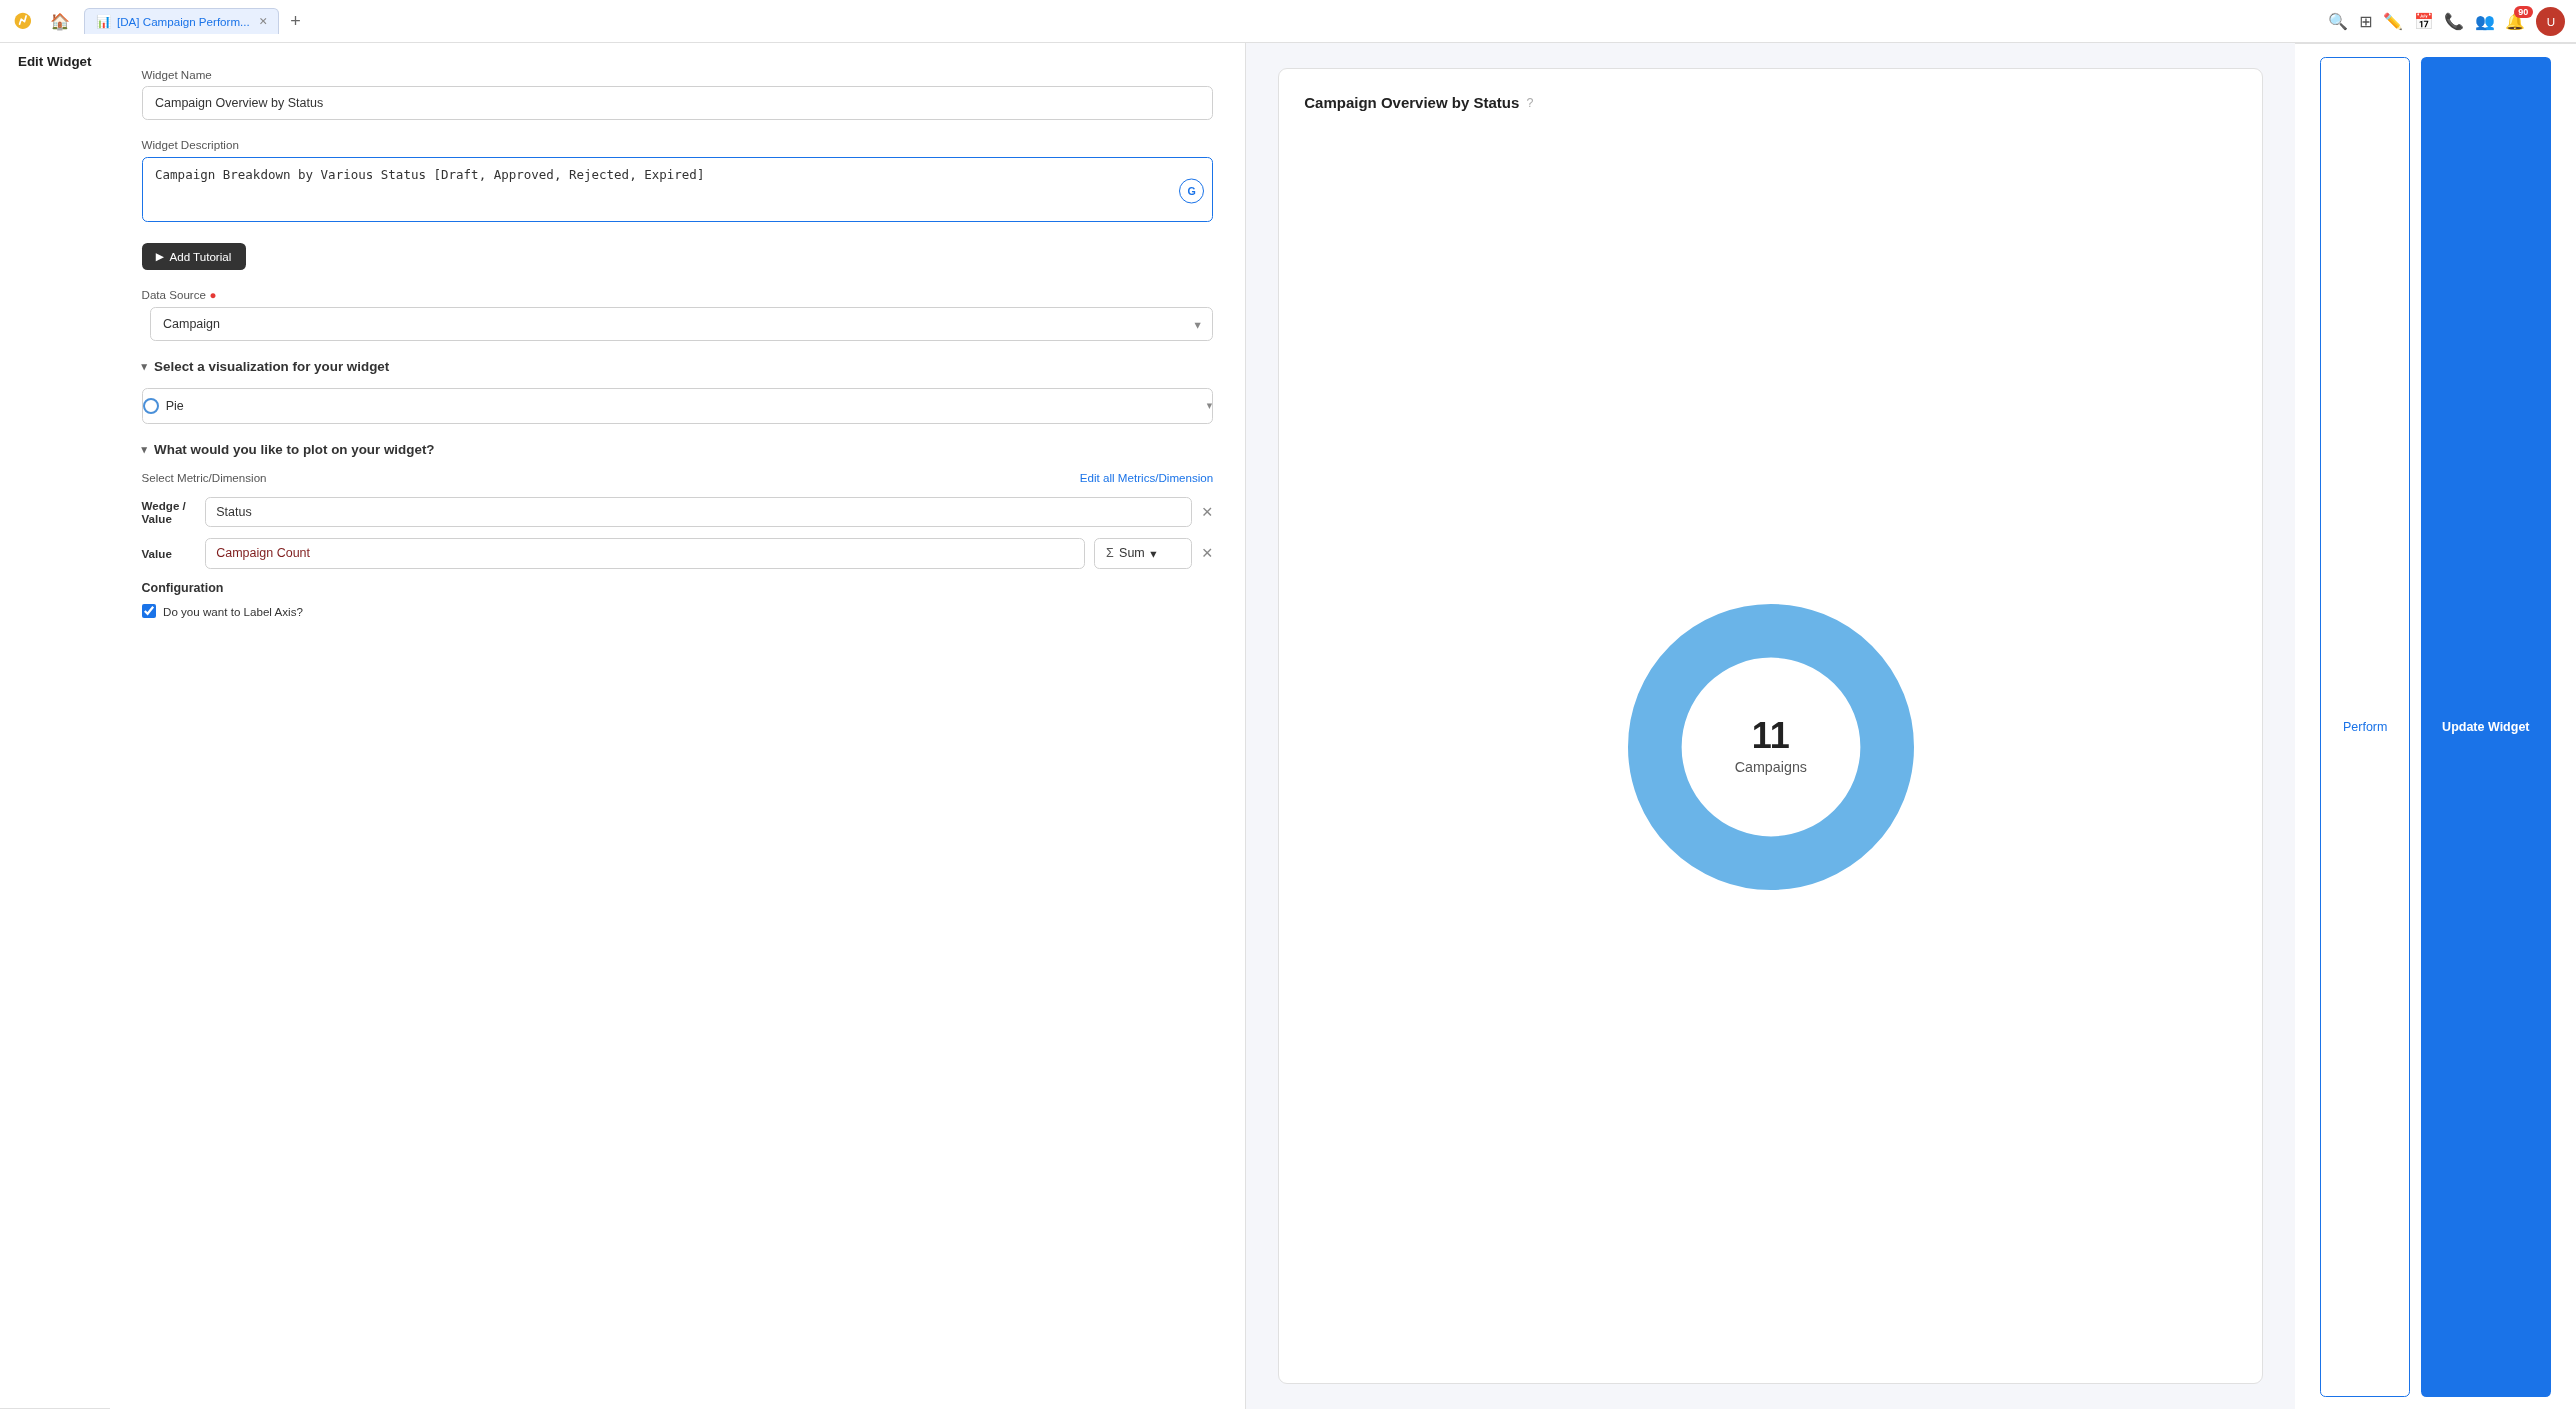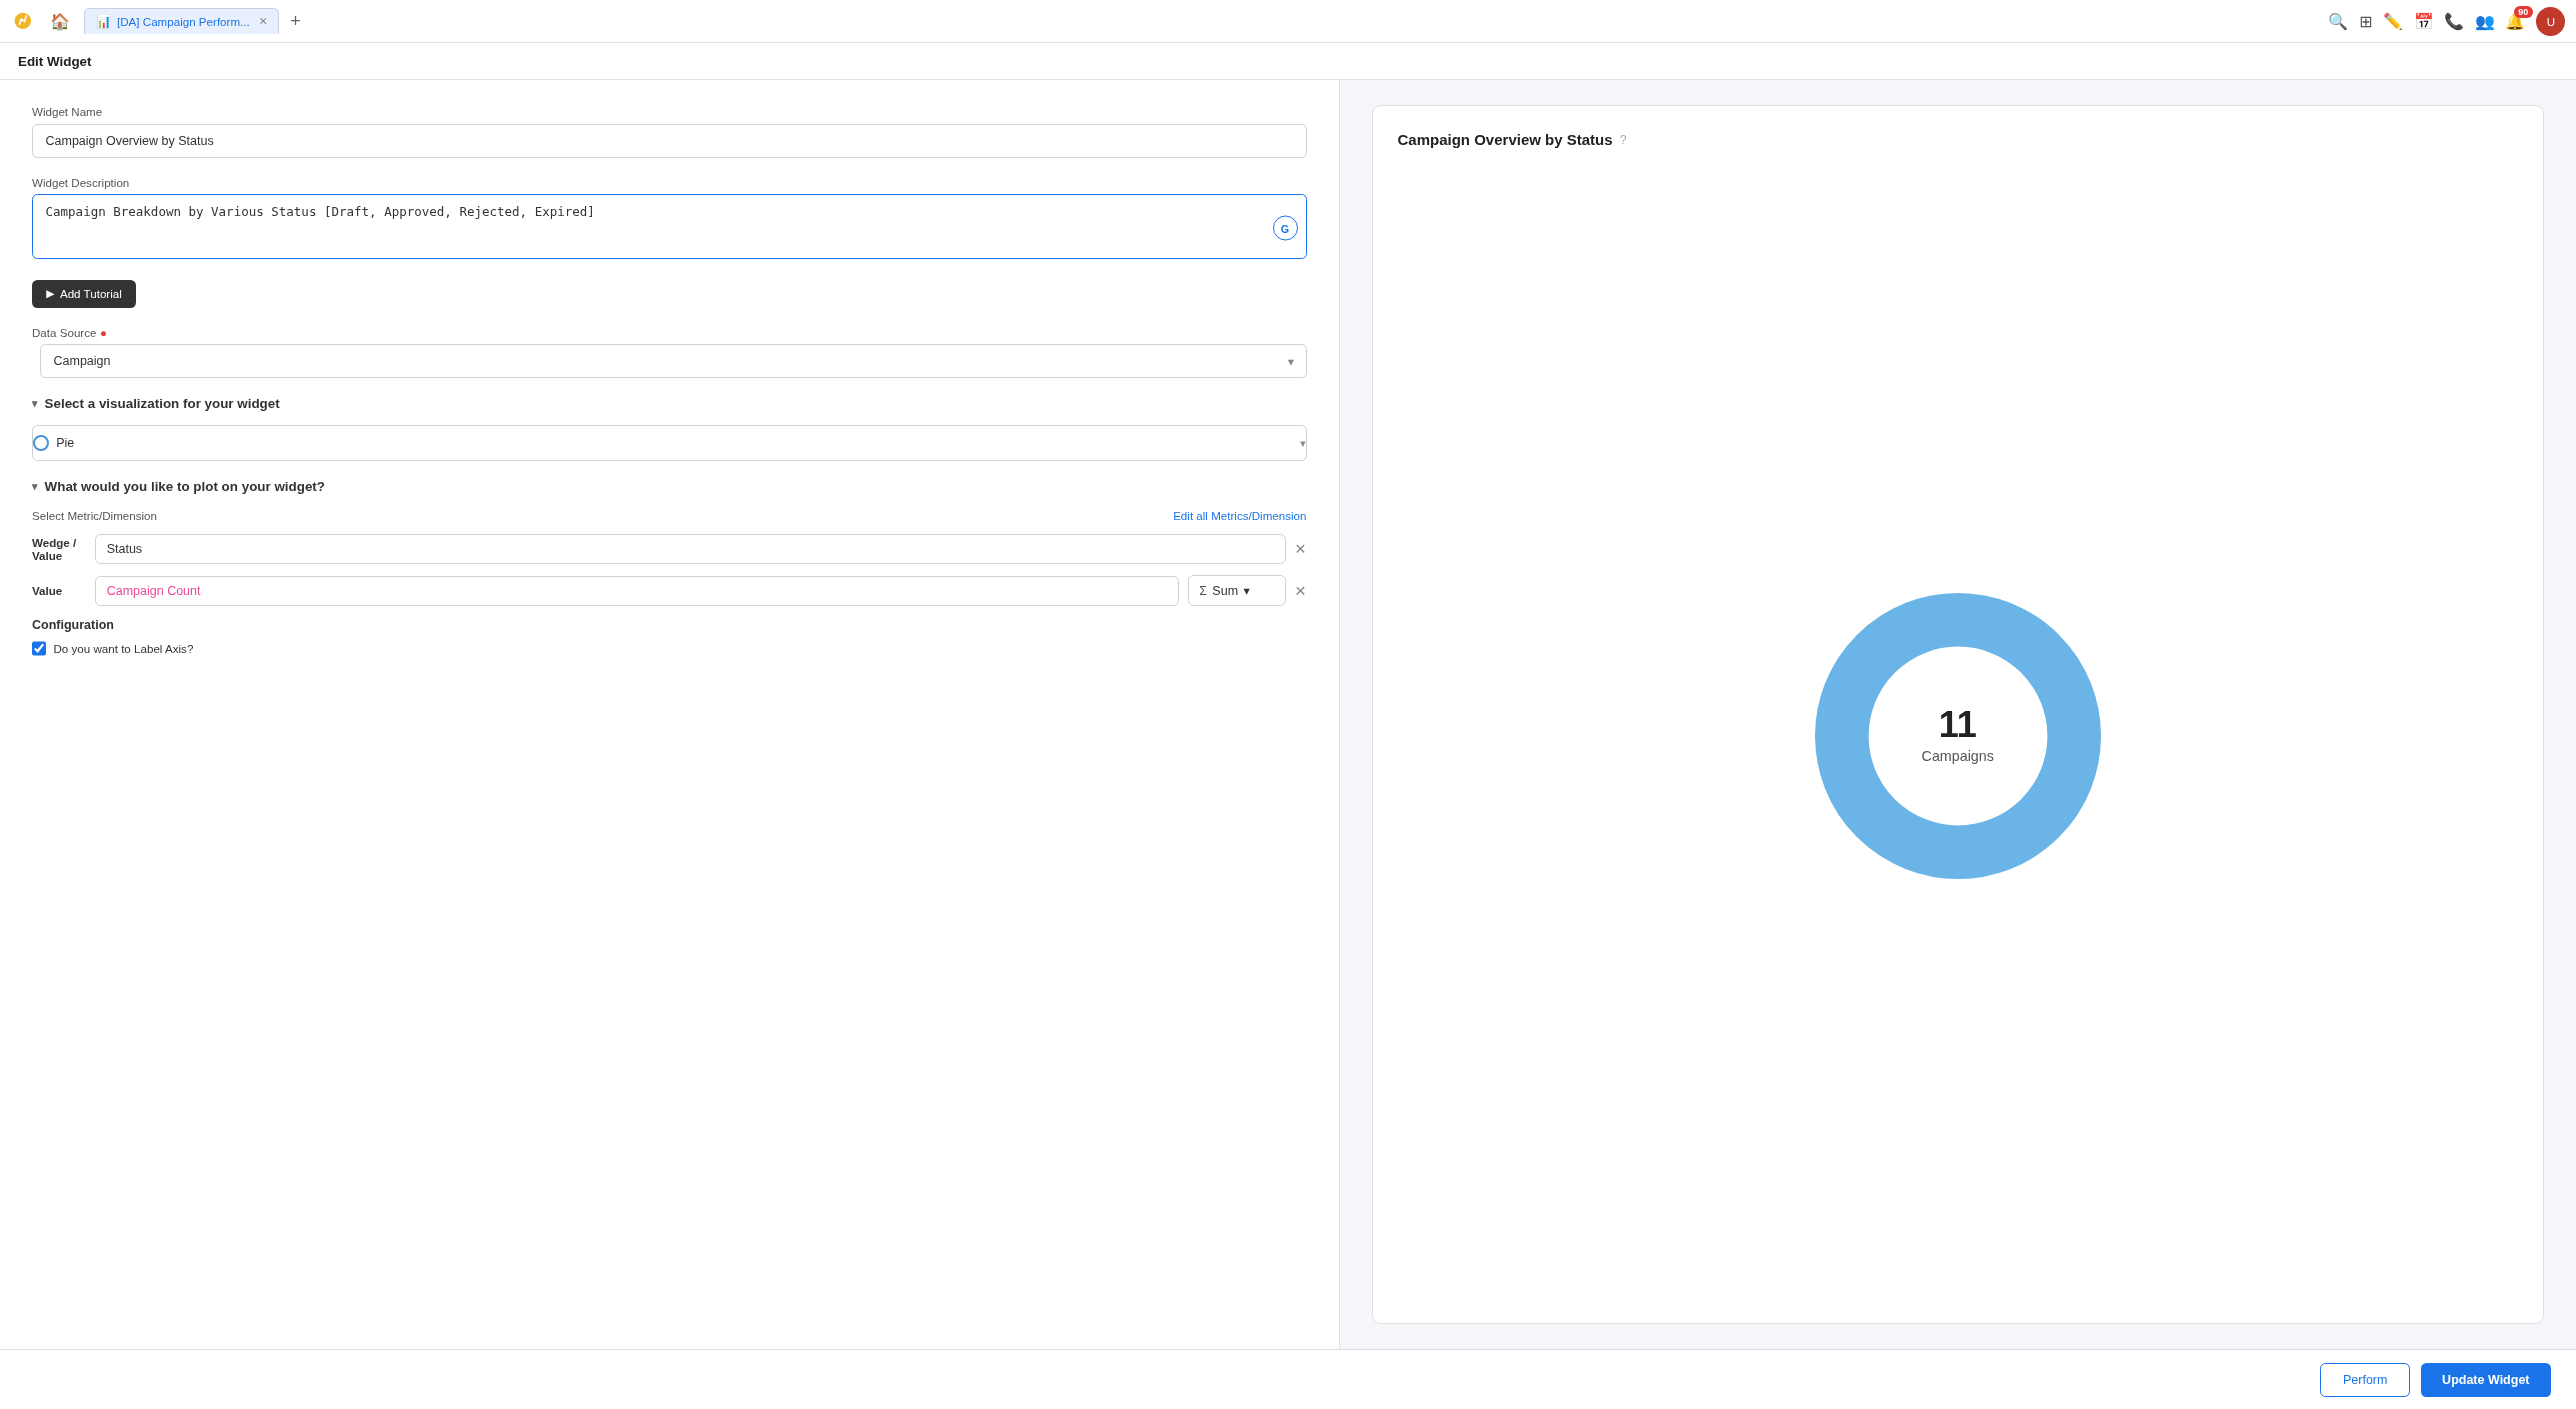--- a/index.html
+++ b/index.html
@@ -35,7 +35,7 @@
     .nav-avatar { width: 29px; height: 29px; border-radius: 50%; background: #c0392b; display: flex; align-items: center; justify-content: center; color: #fff; font-size: 11.6px; }
 
     
-    .page { display: flex; flex-direction: column; height: calc(100vh - 43px); }
+    .page { display: flex; flex-direction: row; height: calc(100vh - 43px); }
     .page-header { padding: 10.7px 18px; background: #fff; border-bottom: 0.9px solid #e0e0e0; font-size: 13.4px; font-weight: 600; color: #222; }
 
     

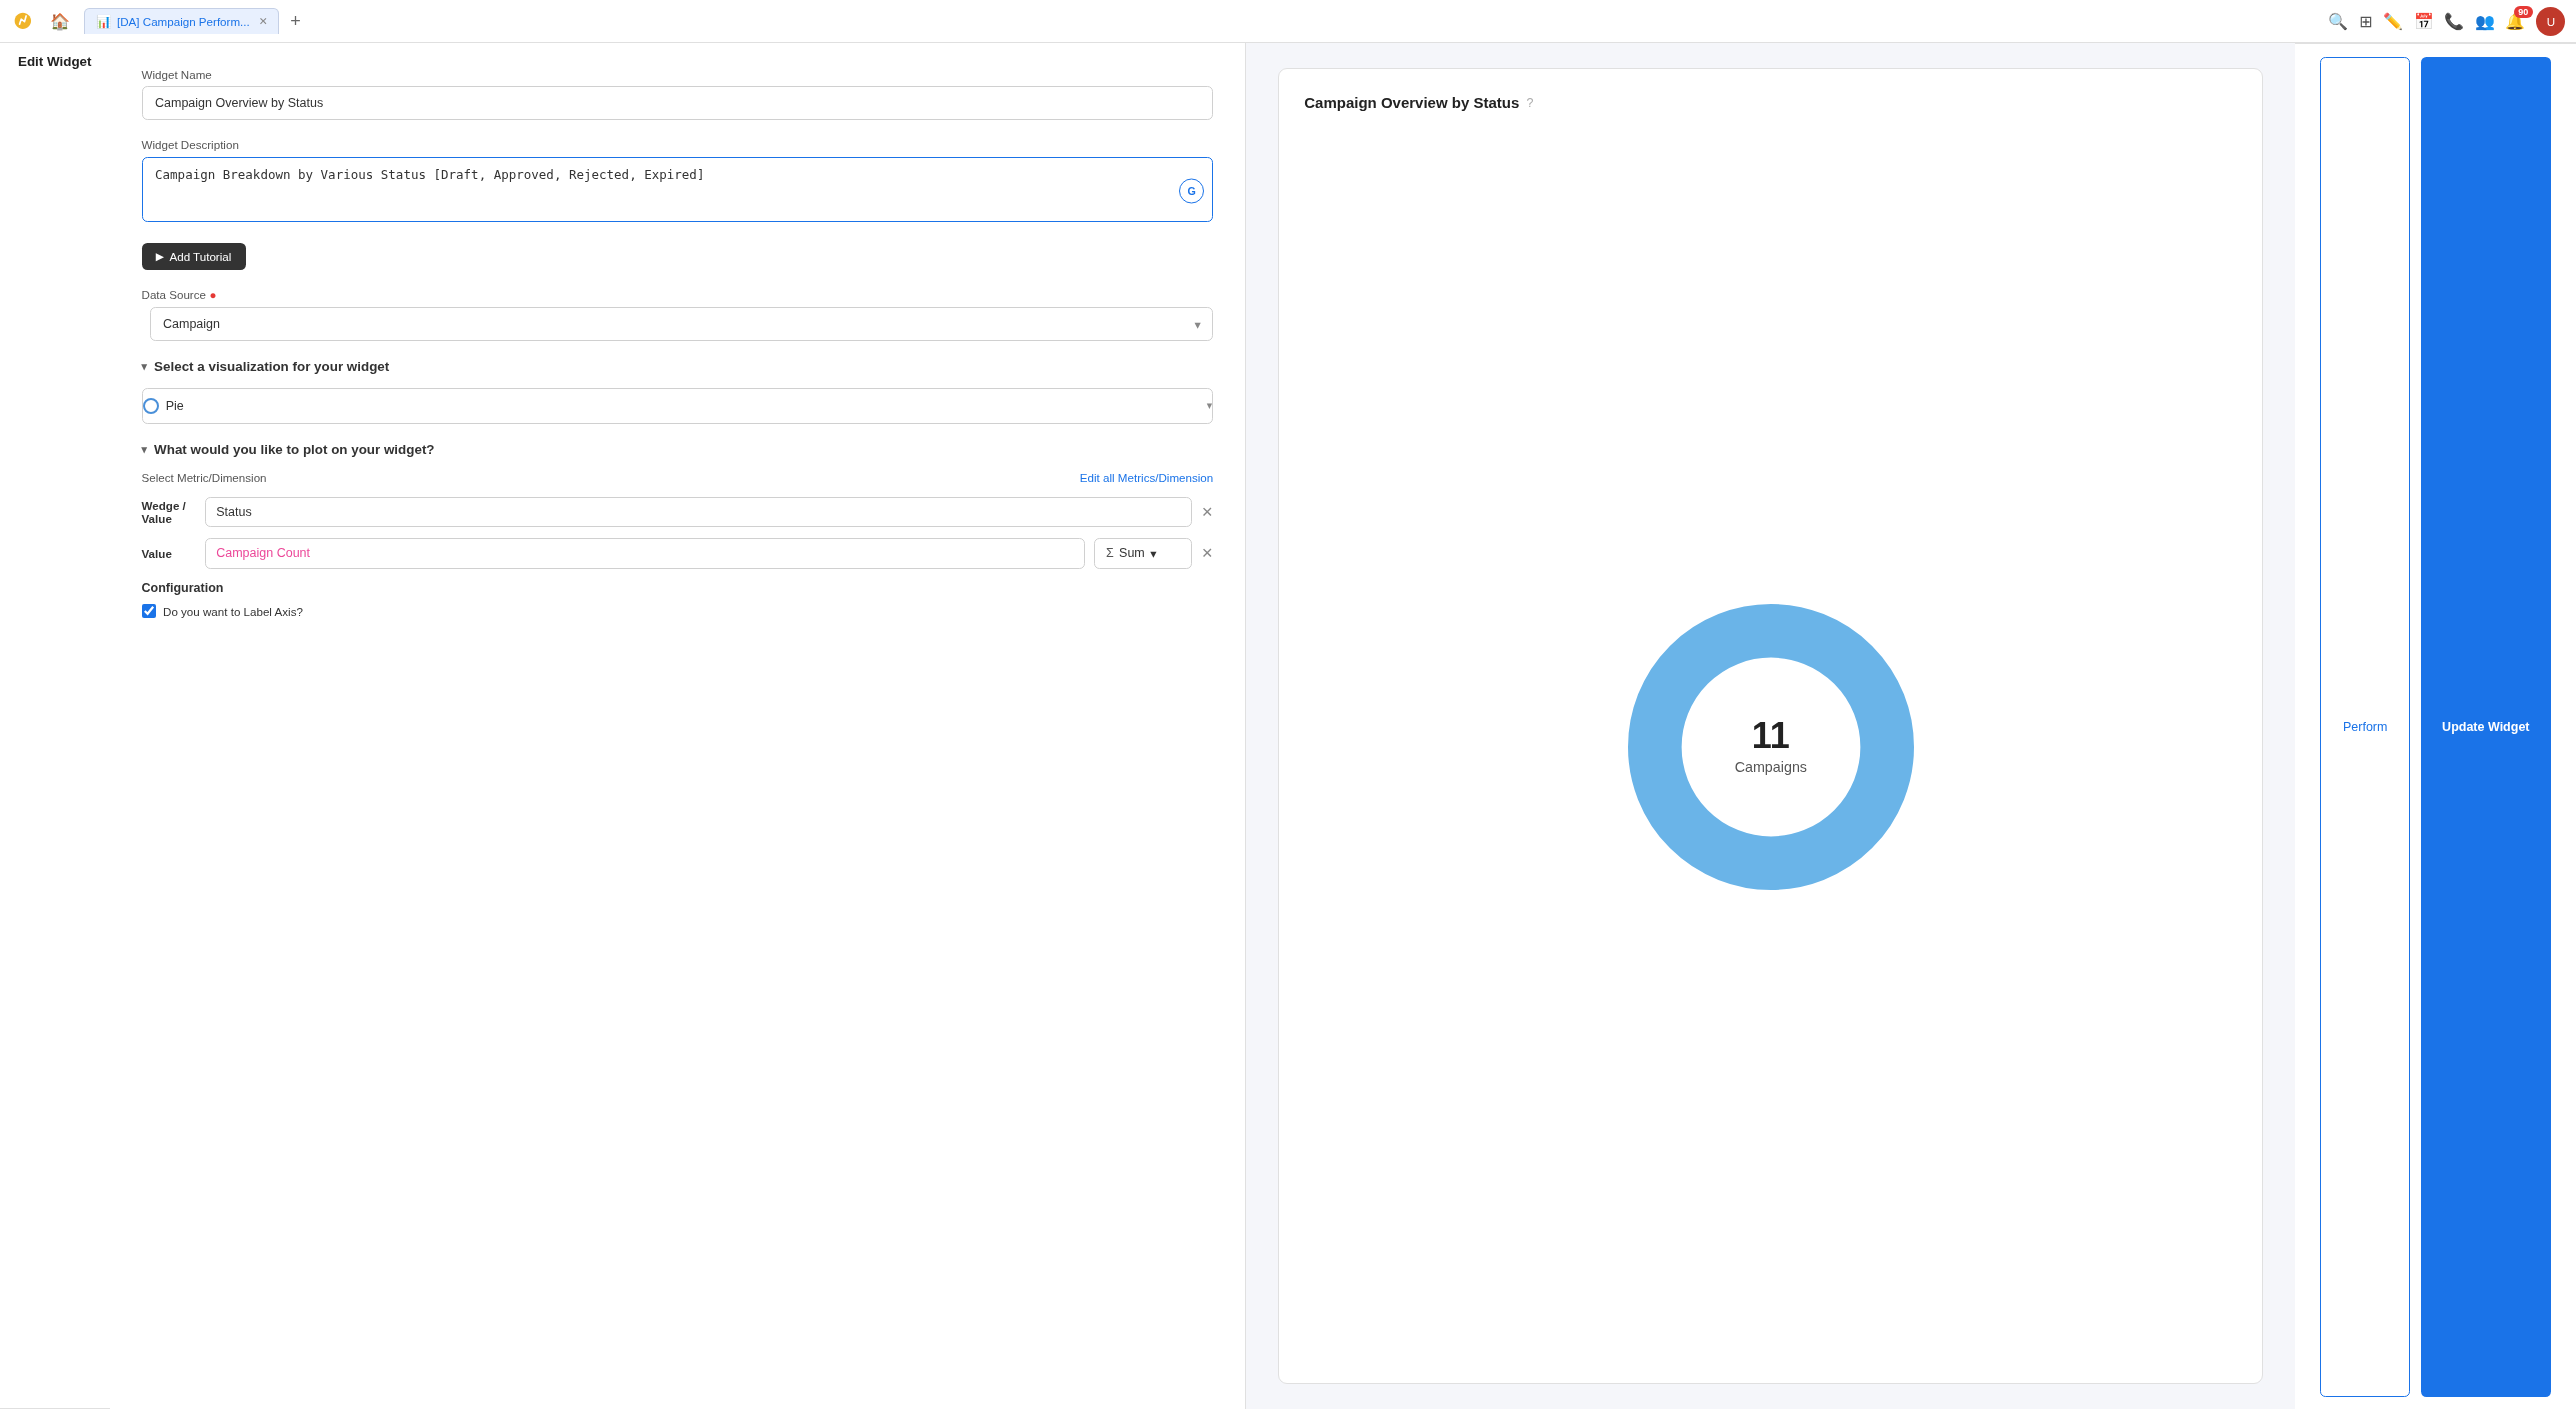--- a/index.html
+++ b/index.html
@@ -123,7 +123,7 @@
     .value-label { font-size: 11.6px; font-weight: 600; color: #333; min-width: 54px; }
     .value-input {
       flex: 1; border: 0.9px solid #d0d0d0; border-radius: 5.4px;
-      padding: 7.2px 10.7px; font-size: 12.5px; color: #ec4899; outline: none; background: #fff;
+      padding: 7.2px 10.7px; font-size: 12.5px; color: #7f1d1d; outline: none; background: #fff;
     }
     .value-agg {
       display: flex; align-items: center; gap: 5.4px;

